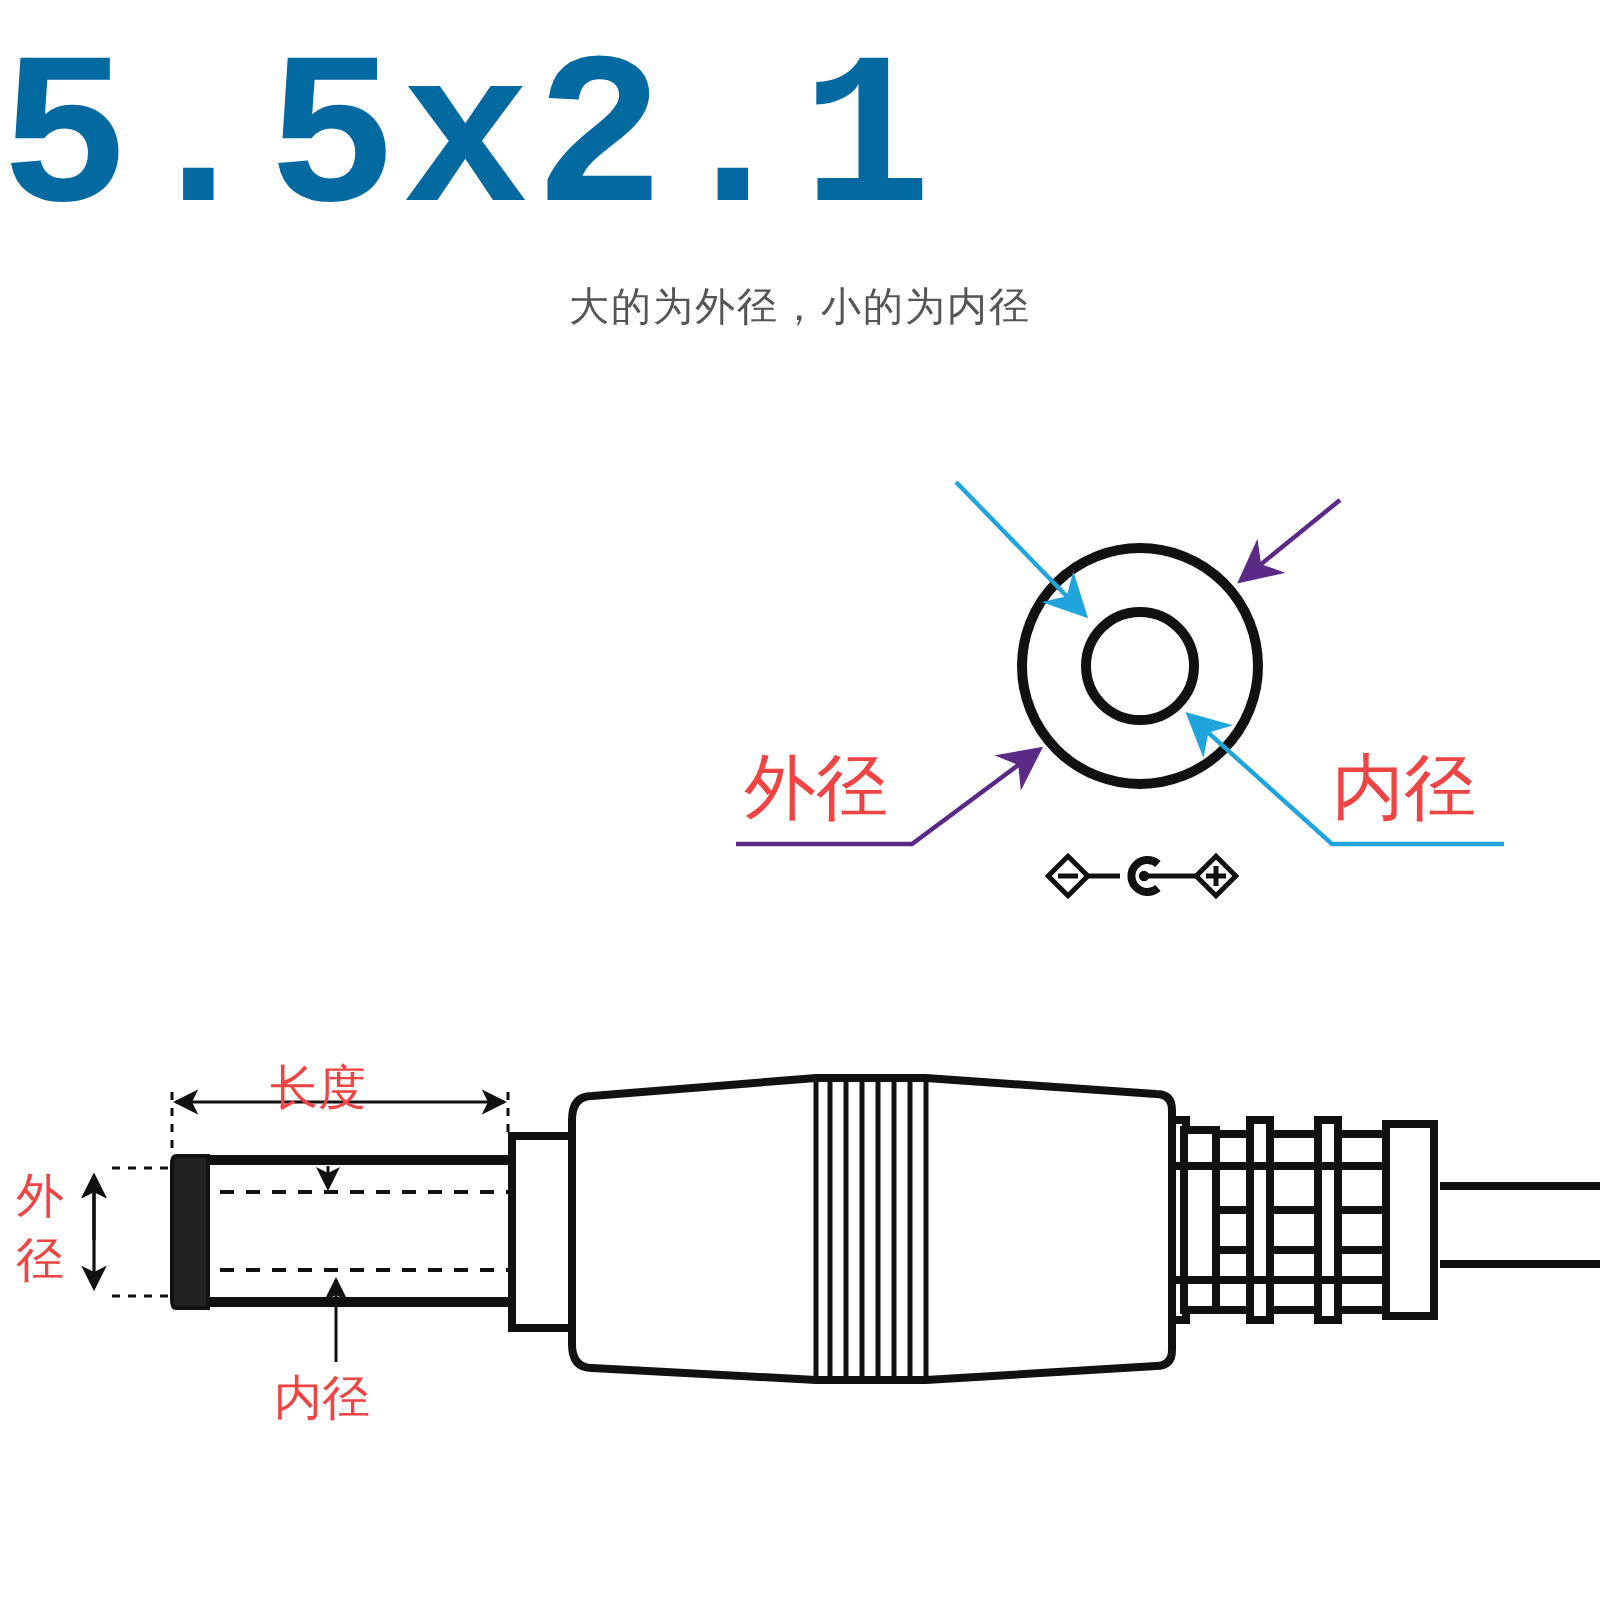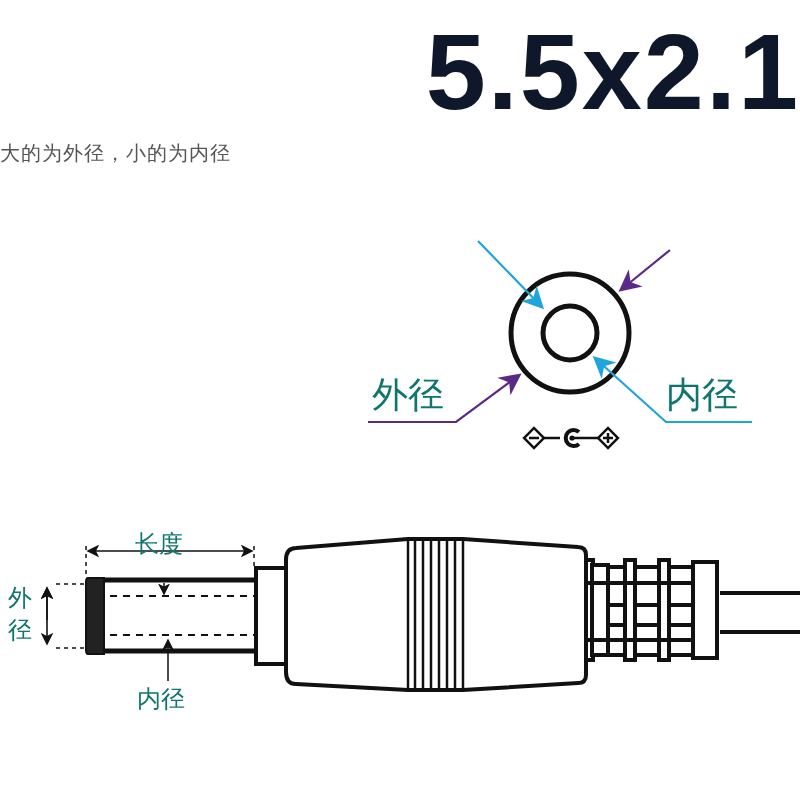--- a/index.html
+++ b/index.html
@@ -4,7 +4,7 @@
 <style>
   html,body{margin:0;padding:0;background:#ffffff;}
   body{width:800px;height:800px;position:relative;overflow:hidden;font-family:"DejaVu Sans","Liberation Sans",sans-serif;}
-  .title{position:absolute;left:0;top:12px;width:800px;text-align:right;font-family:Liberation Sans, sans-serif;font-weight:bold;font-size:108px;letter-spacing:2px;color:#0f172a;line-height:120px;}
+  .title{position:absolute;left:0;top:12px;width:800px;text-align:left;font-family:Liberation Mono, monospace;font-weight:bold;font-size:108px;letter-spacing:2px;color:#0369a1;line-height:120px;}
   .subtitle{position:absolute;left:0;top:140px;width:800px;font-size:20px;color:#555555;letter-spacing:1px;}
   .label{position:absolute;color:#0f766e;font-size:36px;line-height:40px;}
   .label.small{font-size:24px;line-height:28px;}

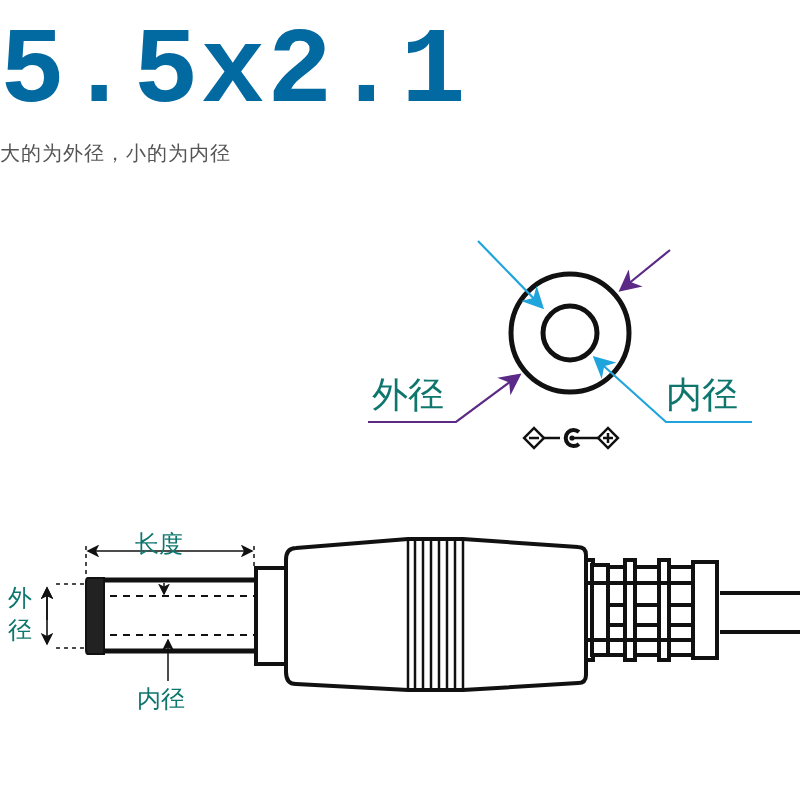--- a/index.html
+++ b/index.html
@@ -5,7 +5,7 @@
   html,body{margin:0;padding:0;background:#ffffff;}
   body{width:800px;height:800px;position:relative;overflow:hidden;font-family:"DejaVu Sans","Liberation Sans",sans-serif;}
   .title{position:absolute;left:0;top:12px;width:800px;text-align:left;font-family:Liberation Mono, monospace;font-weight:bold;font-size:108px;letter-spacing:2px;color:#0369a1;line-height:120px;}
-  .subtitle{position:absolute;left:0;top:140px;width:800px;font-size:20px;color:#555555;letter-spacing:1px;}
+  .subtitle{position:absolute;left:0;top:140px;width:800px;text-align:center;font-size:20px;color:#555555;letter-spacing:1px;}
   .label{position:absolute;color:#0f766e;font-size:36px;line-height:40px;}
   .label.small{font-size:24px;line-height:28px;}
   svg{position:absolute;left:0;top:0;}

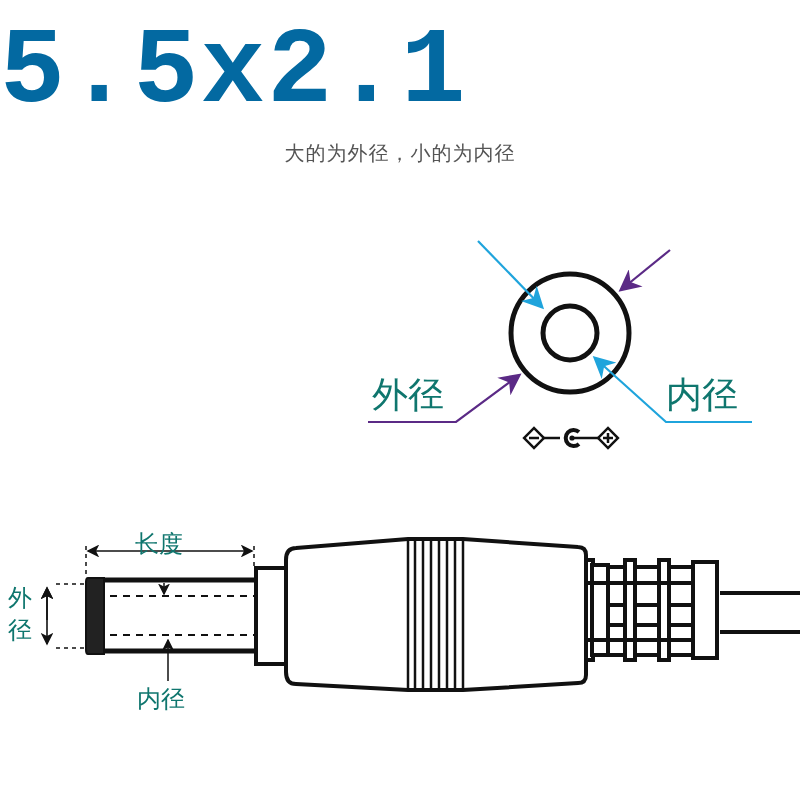--- a/index.html
+++ b/index.html
@@ -6,7 +6,7 @@
   body{width:800px;height:800px;position:relative;overflow:hidden;font-family:"DejaVu Sans","Liberation Sans",sans-serif;}
   .title{position:absolute;left:0;top:12px;width:800px;text-align:left;font-family:Liberation Mono, monospace;font-weight:bold;font-size:108px;letter-spacing:2px;color:#0369a1;line-height:120px;}
   .subtitle{position:absolute;left:0;top:140px;width:800px;text-align:center;font-size:20px;color:#555555;letter-spacing:1px;}
-  .label{position:absolute;color:#0f766e;font-size:36px;line-height:40px;}
+  .label{position:absolute;color:#ef4444;font-size:36px;line-height:40px;}
   .label.small{font-size:24px;line-height:28px;}
   svg{position:absolute;left:0;top:0;}
 </style>

